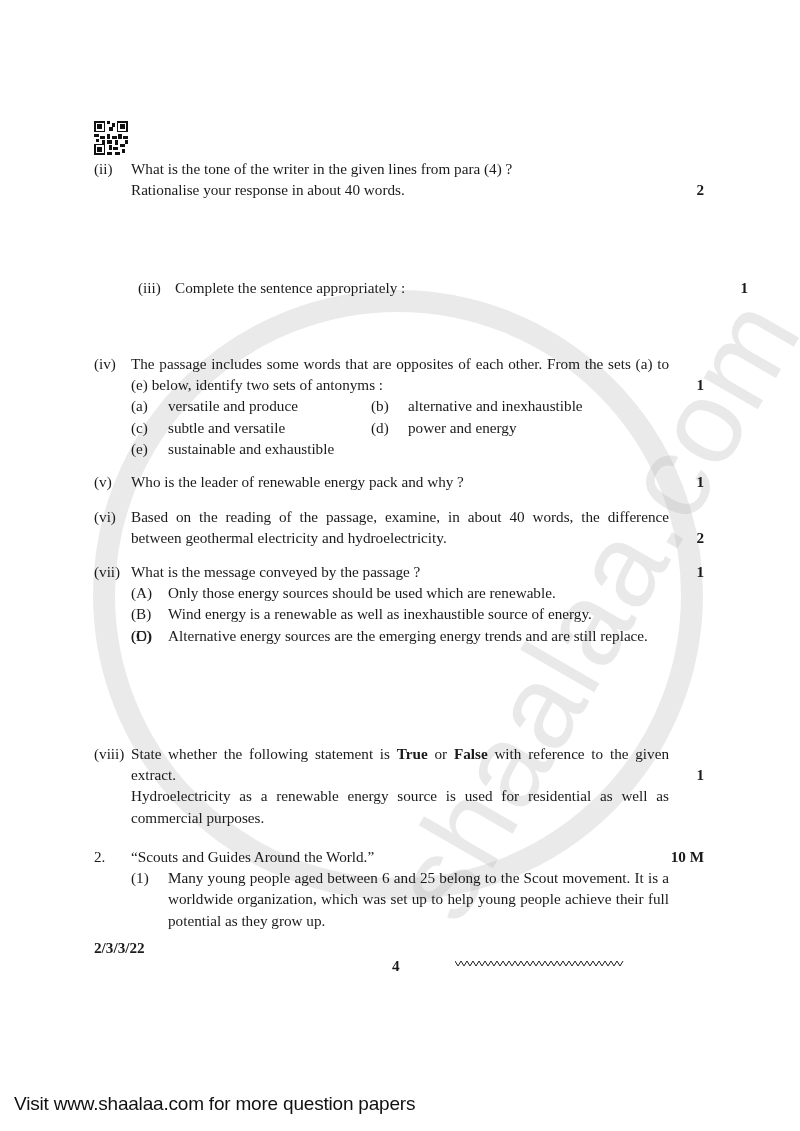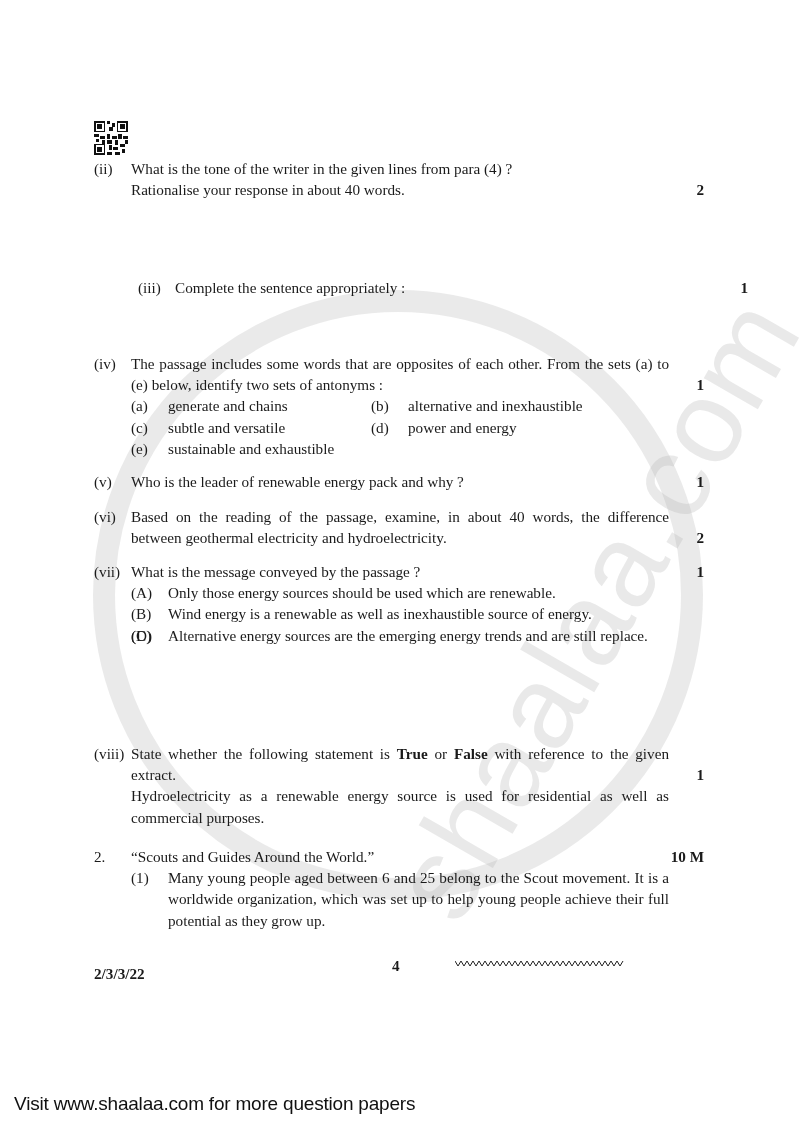--- a/index.html
+++ b/index.html
@@ -91,7 +91,7 @@
     <div class="qbody">
       <p>The passage includes some words that are opposites of each other. From the sets (a) to (e) below, identify two sets of antonyms :</p>
       <div class="grid2">
-        <div class="cell"><span class="lbl">(a)</span><span>generate and chains</span></div>
+        <div class="cell"><span class="lbl">(a)</span><span>versatile and produce</span></div>
         <div class="cell"><span class="lbl">(b)</span><span>alternative and inexhaustible</span></div>
         <div class="cell"><span class="lbl">(c)</span><span>subtle and versatile</span></div>
         <div class="cell"><span class="lbl">(d)</span><span>power and energy</span></div>

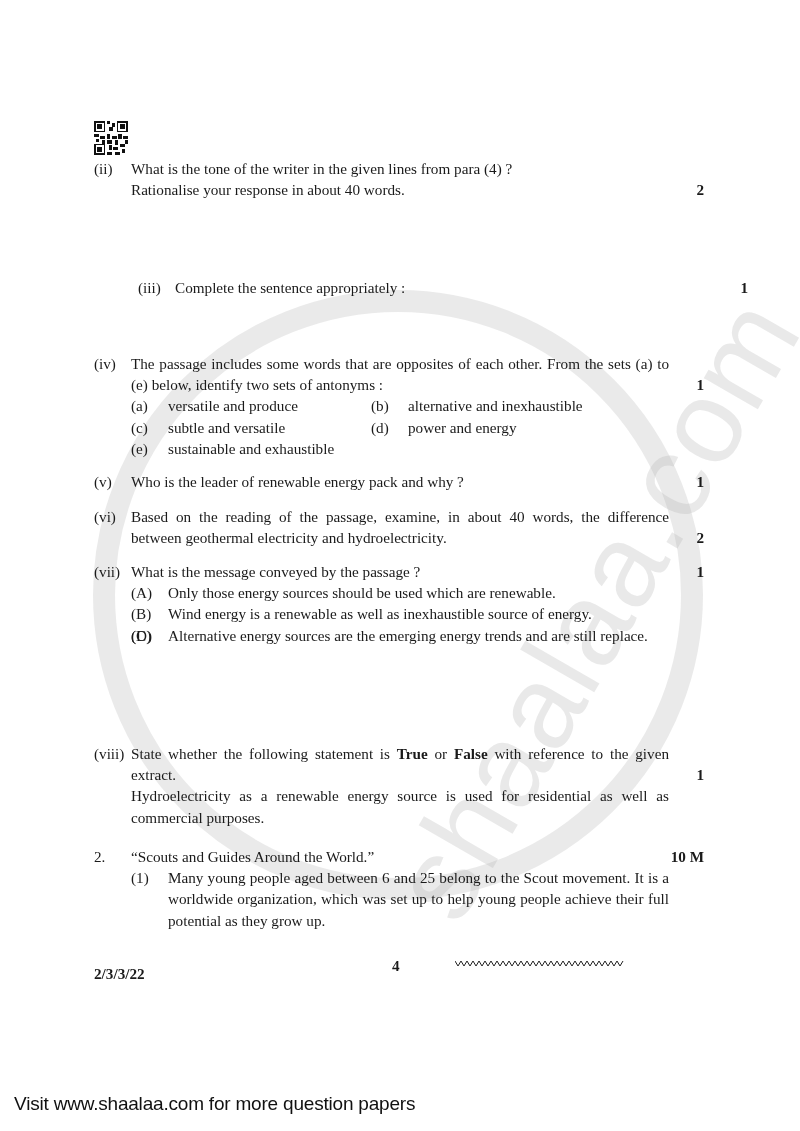--- a/index.html
+++ b/index.html
@@ -22,7 +22,7 @@
                border: 22px solid rgba(180,180,180,0.28); border-radius: 50%; box-sizing: border-box; pointer-events: none; }
   .wm-text { position: absolute; left: 250px; top: 540px; transform: rotate(-60deg); font-family: "Liberation Sans", sans-serif;
              font-size: 118px; color: rgba(175,175,175,0.28); letter-spacing: 2px; pointer-events: none; white-space: nowrap; }
-  .footer-code { position: absolute; left: 94px; top: 963px; font-weight: bold; font-family: Liberation Serif, serif; }
+  .footer-code { position: absolute; left: 94px; top: 937px; font-weight: bold; font-family: Liberation Serif, serif; }
   .footer-page { position: absolute; left: 392px; top: 955px; font-weight: bold; }
   .footer-wave { position: absolute; left: 455px; top: 958px; }
   .visit { position: absolute; left: 14px; top: 1093px; font-family: "Liberation Sans", sans-serif; font-size: 19px; color: #111; letter-spacing: -0.2px; }

